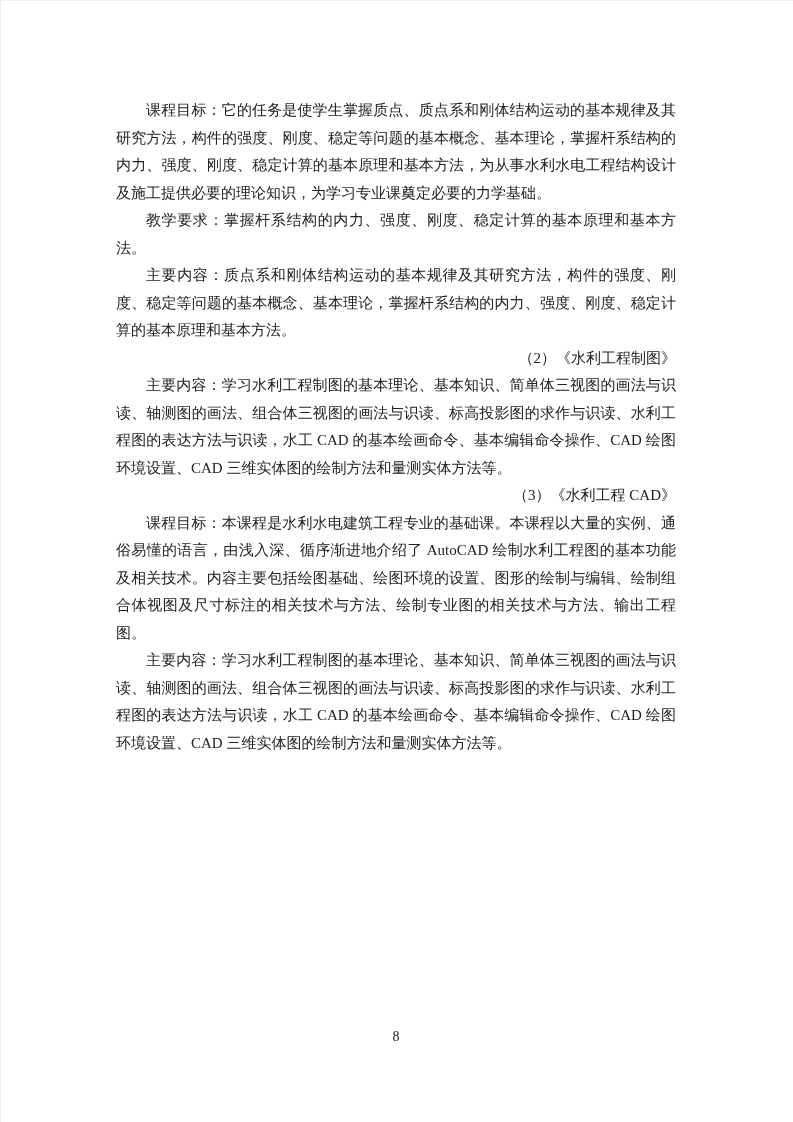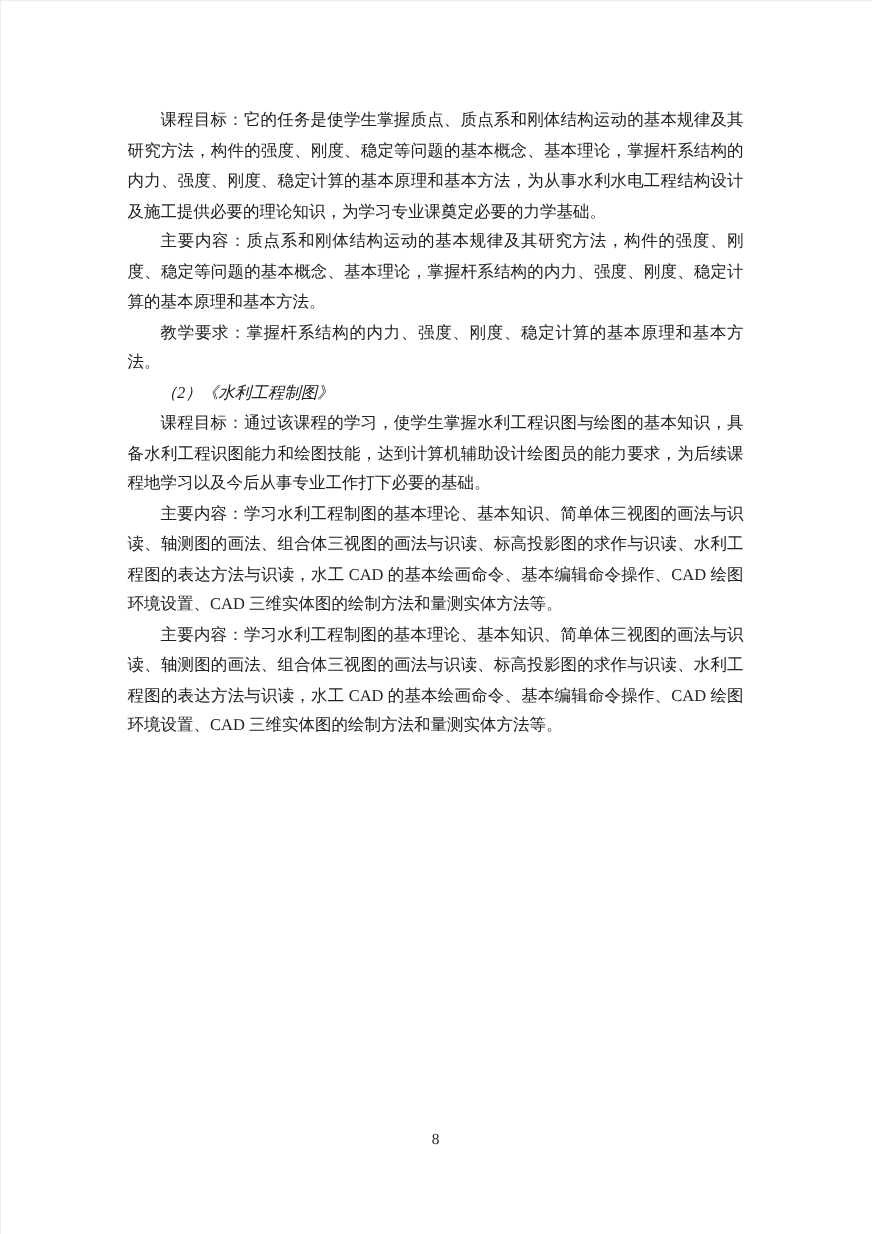--- a/index.html
+++ b/index.html
@@ -68,8 +68,8 @@
 
   <div class="content">
     <p>课程目标：它的任务是使学生掌握质点、质点系和刚体结构运动的基本规律及其研究方法，构件的强度、刚度、稳定等问题的基本概念、基本理论，掌握杆系结构的内力、强度、刚度、稳定计算的基本原理和基本方法，为从事水利水电工程结构设计及施工提供必要的理论知识，为学习专业课奠定必要的力学基础。</p>
+    <p>教学要求：掌握杆系结构的内力、强度、刚度、稳定计算的基本原理和基本方法。</p>
     <p>主要内容：质点系和刚体结构运动的基本规律及其研究方法，构件的强度、刚度、稳定等问题的基本概念、基本理论，掌握杆系结构的内力、强度、刚度、稳定计算的基本原理和基本方法。</p>
-    <p>教学要求：掌握杆系结构的内力、强度、刚度、稳定计算的基本原理和基本方法。</p>
     <p class="heading">（2）《水利工程制图》</p>
     <p>课程目标：通过该课程的学习，使学生掌握水利工程识图与绘图的基本知识，具备水利工程识图能力和绘图技能，达到计算机辅助设计绘图员的能力要求，为后续课程地学习以及今后从事专业工作打下必要的基础。</p>
     <p>主要内容：学习水利工程制图的基本理论、基本知识、简单体三视图的画法与识读、轴测图的画法、组合体三视图的画法与识读、标高投影图的求作与识读、水利工程图的表达方法与识读，水工 CAD 的基本绘画命令、基本编辑命令操作、CAD 绘图环境设置、CAD 三维实体图的绘制方法和量测实体方法等。</p>

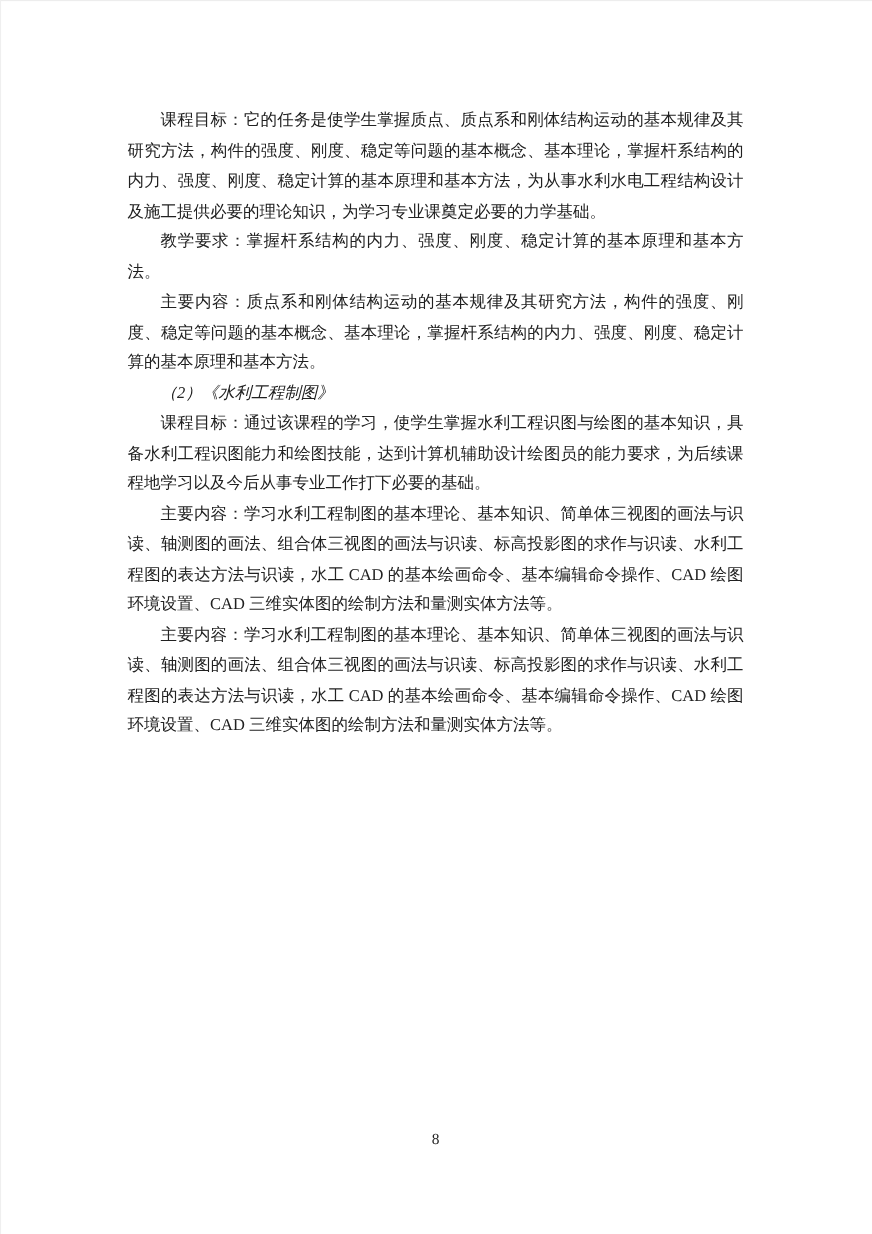--- a/index.html
+++ b/index.html
@@ -45,8 +45,7 @@
     word-break: break-word;
   }
   .content p.heading {
-    text-align: left;
-    font-style: italic;
+    text-align: right;
   }
   .page-number {
     position: absolute;

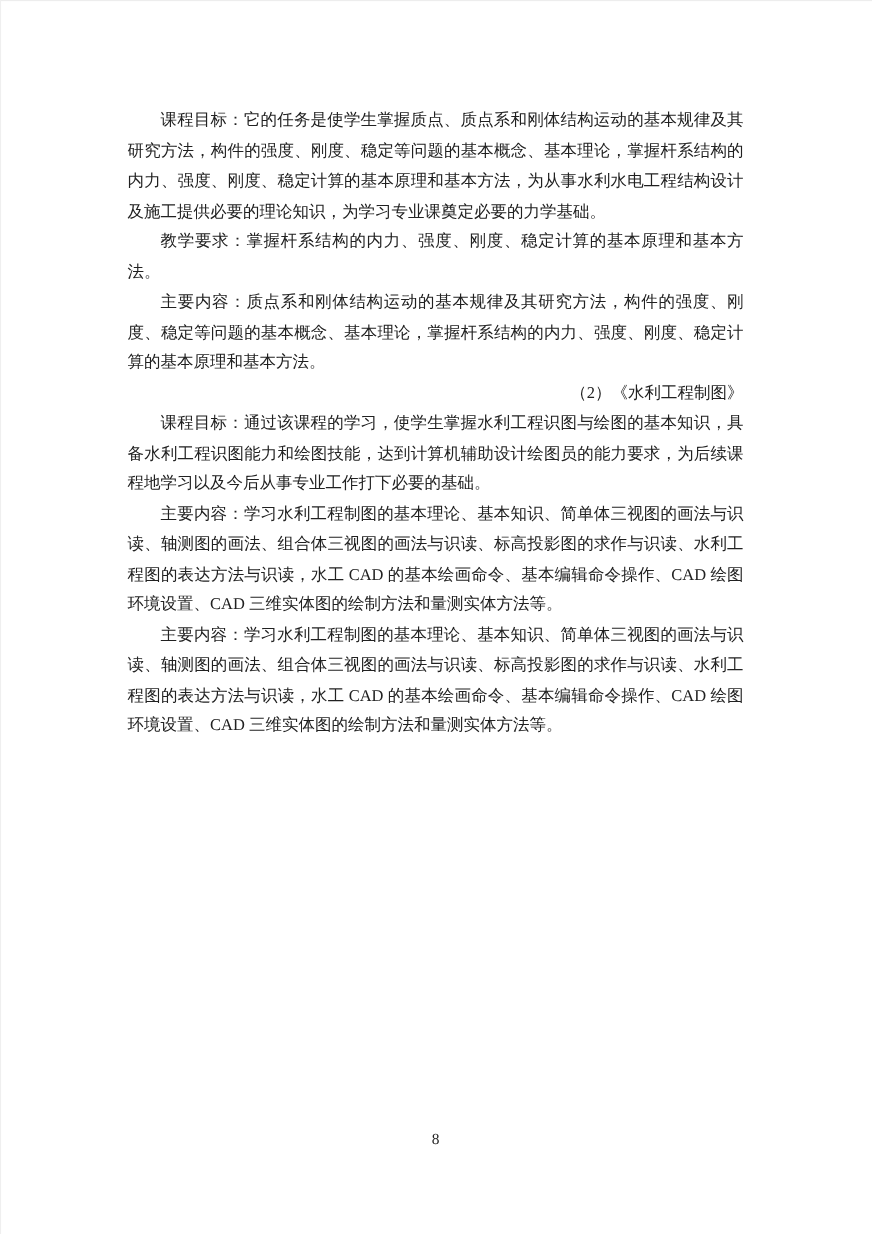--- a/index.html
+++ b/index.html
@@ -70,7 +70,6 @@
     <p>教学要求：掌握杆系结构的内力、强度、刚度、稳定计算的基本原理和基本方法。</p>
     <p>主要内容：质点系和刚体结构运动的基本规律及其研究方法，构件的强度、刚度、稳定等问题的基本概念、基本理论，掌握杆系结构的内力、强度、刚度、稳定计算的基本原理和基本方法。</p>
     <p class="heading">（2）《水利工程制图》</p>
-    <p>课程目标：通过该课程的学习，使学生掌握水利工程识图与绘图的基本知识，具备水利工程识图能力和绘图技能，达到计算机辅助设计绘图员的能力要求，为后续课程地学习以及今后从事专业工作打下必要的基础。</p>
     <p>主要内容：学习水利工程制图的基本理论、基本知识、简单体三视图的画法与识读、轴测图的画法、组合体三视图的画法与识读、标高投影图的求作与识读、水利工程图的表达方法与识读，水工 CAD 的基本绘画命令、基本编辑命令操作、CAD 绘图环境设置、CAD 三维实体图的绘制方法和量测实体方法等。</p>
     <p>主要内容：学习水利工程制图的基本理论、基本知识、简单体三视图的画法与识读、轴测图的画法、组合体三视图的画法与识读、标高投影图的求作与识读、水利工程图的表达方法与识读，水工 CAD 的基本绘画命令、基本编辑命令操作、CAD 绘图环境设置、CAD 三维实体图的绘制方法和量测实体方法等。</p>
   </div>

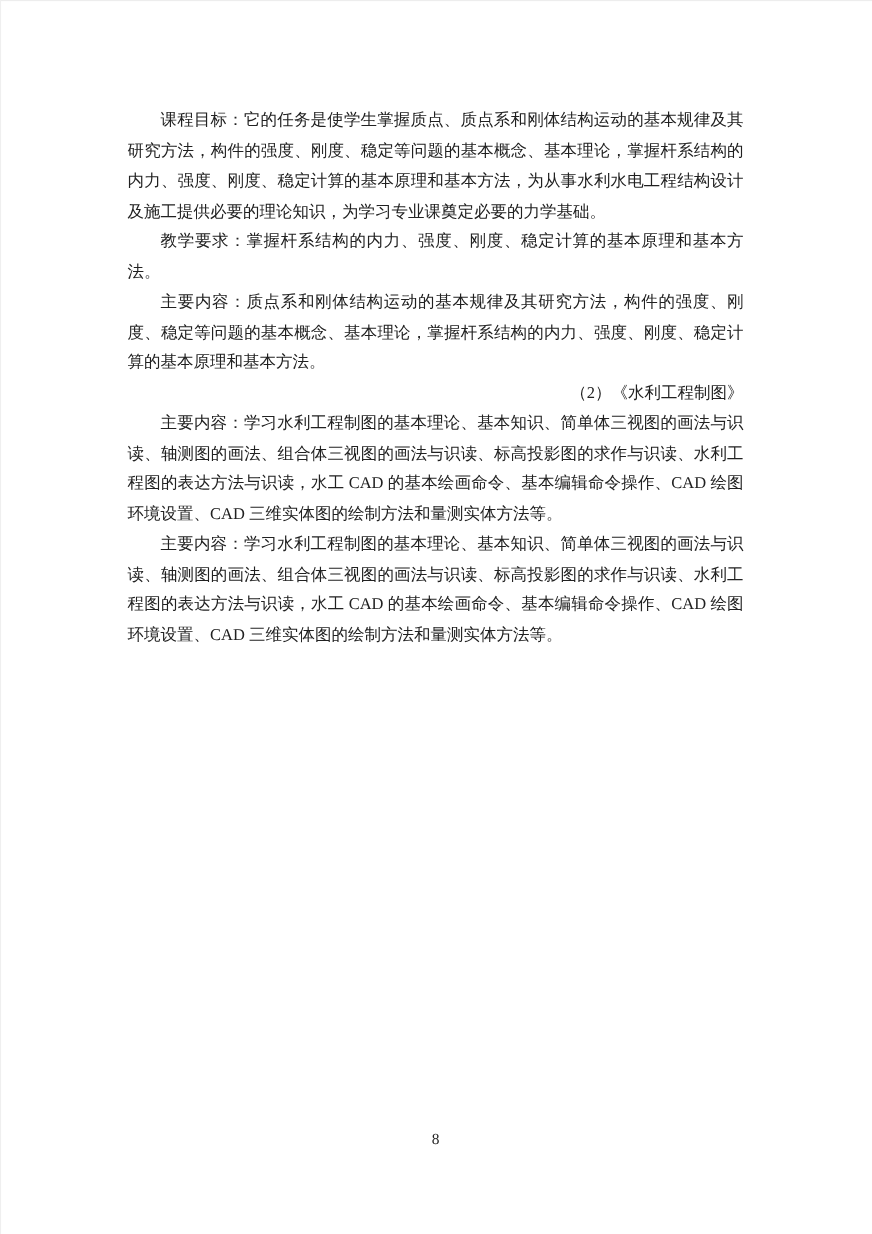--- a/index.html
+++ b/index.html
@@ -71,6 +71,7 @@
     <p>主要内容：质点系和刚体结构运动的基本规律及其研究方法，构件的强度、刚度、稳定等问题的基本概念、基本理论，掌握杆系结构的内力、强度、刚度、稳定计算的基本原理和基本方法。</p>
     <p class="heading">（2）《水利工程制图》</p>
     <p>主要内容：学习水利工程制图的基本理论、基本知识、简单体三视图的画法与识读、轴测图的画法、组合体三视图的画法与识读、标高投影图的求作与识读、水利工程图的表达方法与识读，水工 CAD 的基本绘画命令、基本编辑命令操作、CAD 绘图环境设置、CAD 三维实体图的绘制方法和量测实体方法等。</p>
+    <p class="heading">（3）《水利工程 CAD》</p>
     <p>主要内容：学习水利工程制图的基本理论、基本知识、简单体三视图的画法与识读、轴测图的画法、组合体三视图的画法与识读、标高投影图的求作与识读、水利工程图的表达方法与识读，水工 CAD 的基本绘画命令、基本编辑命令操作、CAD 绘图环境设置、CAD 三维实体图的绘制方法和量测实体方法等。</p>
   </div>
 

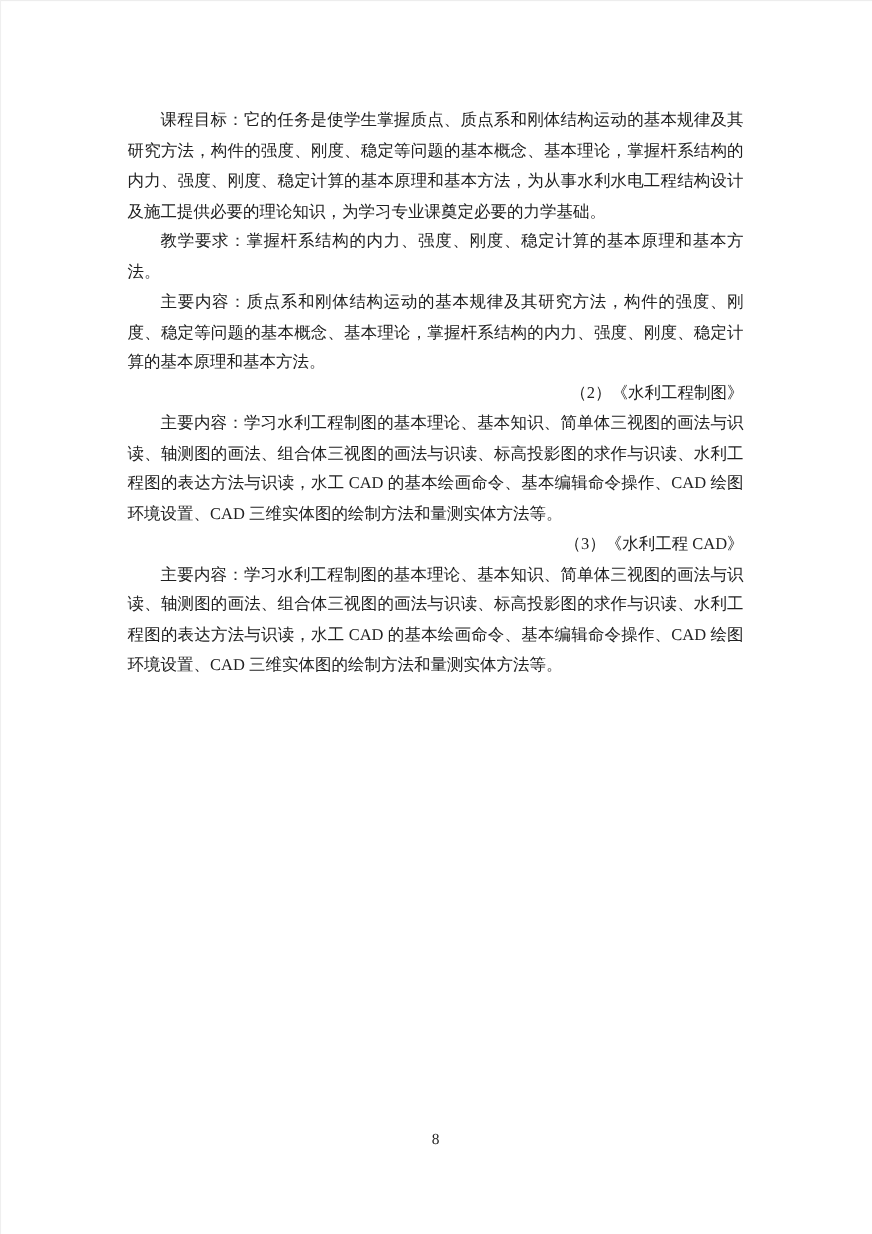--- a/index.html
+++ b/index.html
@@ -72,6 +72,7 @@
     <p class="heading">（2）《水利工程制图》</p>
     <p>主要内容：学习水利工程制图的基本理论、基本知识、简单体三视图的画法与识读、轴测图的画法、组合体三视图的画法与识读、标高投影图的求作与识读、水利工程图的表达方法与识读，水工 CAD 的基本绘画命令、基本编辑命令操作、CAD 绘图环境设置、CAD 三维实体图的绘制方法和量测实体方法等。</p>
     <p class="heading">（3）《水利工程 CAD》</p>
+    <p>课程目标：本课程是水利水电建筑工程专业的基础课。本课程以大量的实例、通俗易懂的语言，由浅入深、循序渐进地介绍了 AutoCAD 绘制水利工程图的基本功能及相关技术。内容主要包括绘图基础、绘图环境的设置、图形的绘制与编辑、绘制组合体视图及尺寸标注的相关技术与方法、绘制专业图的相关技术与方法、输出工程图。</p>
     <p>主要内容：学习水利工程制图的基本理论、基本知识、简单体三视图的画法与识读、轴测图的画法、组合体三视图的画法与识读、标高投影图的求作与识读、水利工程图的表达方法与识读，水工 CAD 的基本绘画命令、基本编辑命令操作、CAD 绘图环境设置、CAD 三维实体图的绘制方法和量测实体方法等。</p>
   </div>
 

